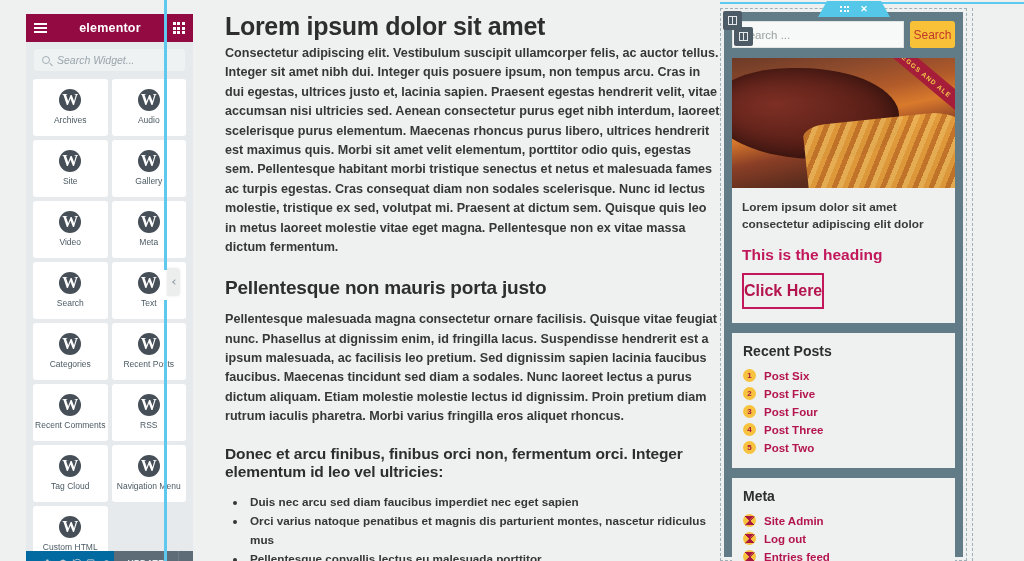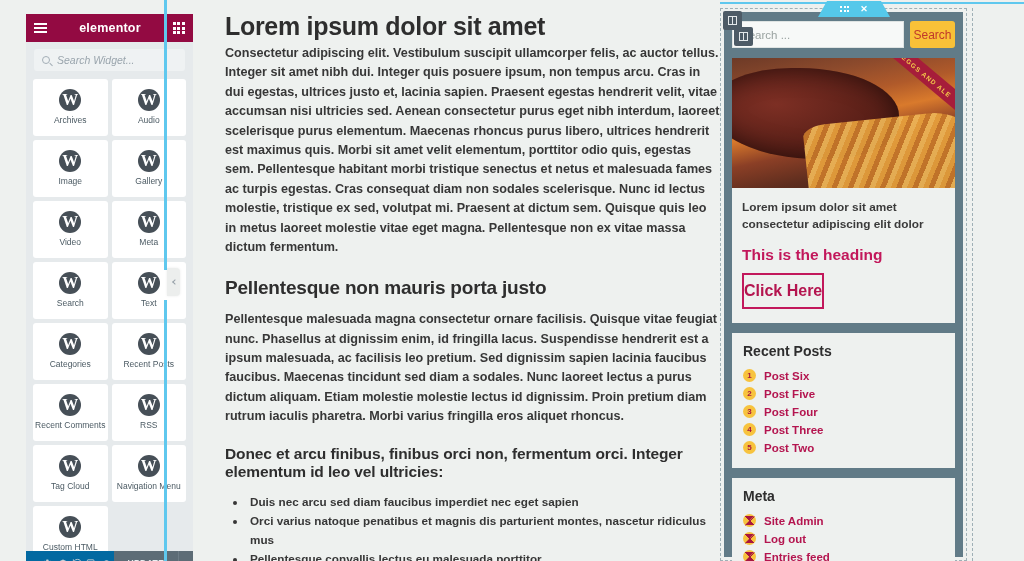--- a/index.html
+++ b/index.html
@@ -320,7 +320,7 @@
         </div>
         <div class="widget-card">
           <div class="wp-logo">W</div>
-          <div class="widget-label">Image</div>
+          <div class="widget-label">Site</div>
         </div>
         <div class="widget-card">
           <div class="wp-logo">W</div>

